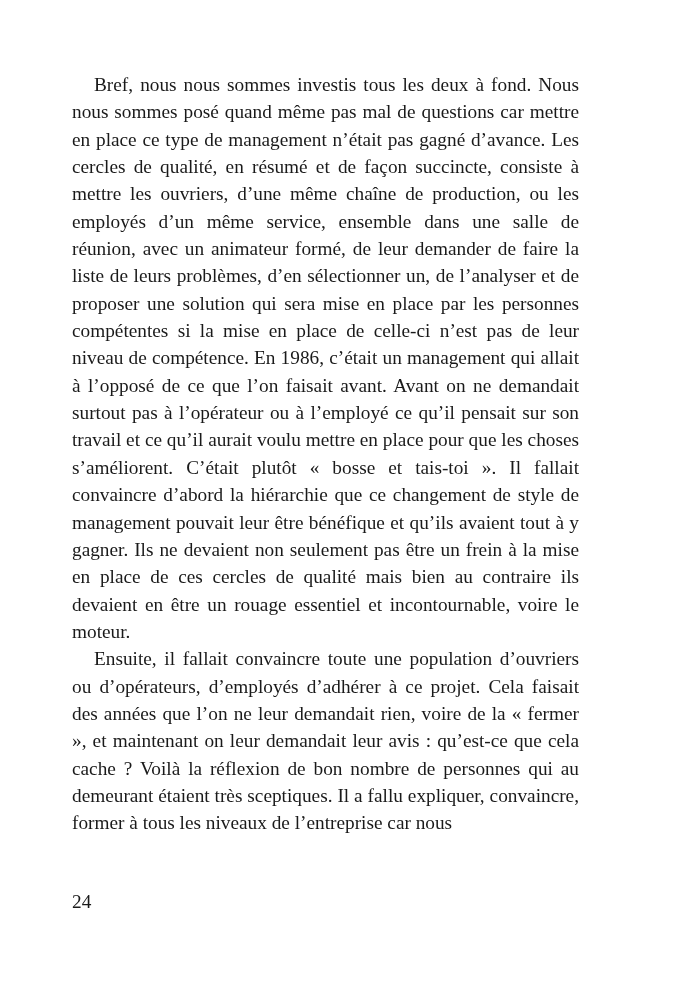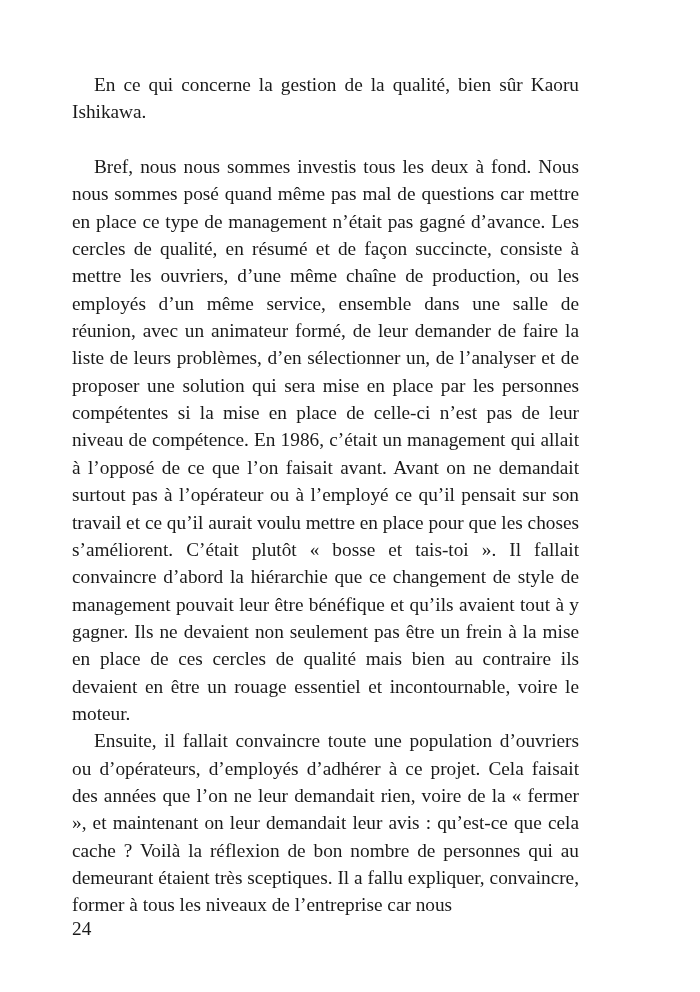--- a/index.html
+++ b/index.html
@@ -46,7 +46,6 @@
 <body>
 
 <div class="page">
-  <p class="para gap-after">En ce qui concerne la gestion de la qualité, bien sûr Kaoru Ishikawa.</p>
   <p class="para">Bref, nous nous sommes investis tous les deux à fond. Nous nous sommes posé quand même pas mal de questions car mettre en place ce type de management n’était pas gagné d’avance. Les cercles de qualité, en résumé et de façon succincte, consiste à mettre les ouvriers, d’une même chaîne de production, ou les employés d’un même service, ensemble dans une salle de réunion, avec un animateur formé, de leur demander de faire la liste de leurs problèmes, d’en sélectionner un, de l’analyser et de proposer une solution qui sera mise en place par les personnes compétentes si la mise en place de celle-ci n’est pas de leur niveau de compétence. En 1986, c’était un management qui allait à l’opposé de ce que l’on faisait avant. Avant on ne demandait surtout pas à l’opérateur ou à l’employé ce qu’il pensait sur son travail et ce qu’il aurait voulu mettre en place pour que les choses s’améliorent. C’était plutôt « bosse et tais-toi ». Il fallait convaincre d’abord la hiérarchie que ce changement de style de management pouvait leur être bénéfique et qu’ils avaient tout à y gagner. Ils ne devaient non seulement pas être un frein à la mise en place de ces cercles de qualité mais bien au contraire ils devaient en être un rouage essentiel et incontournable, voire le moteur.</p>
   <p class="para">Ensuite, il fallait convaincre toute une population d’ouvriers ou d’opérateurs, d’employés d’adhérer à ce projet. Cela faisait des années que l’on ne leur demandait rien, voire de la « fermer », et maintenant on leur demandait leur avis : qu’est-ce que cela cache ? Voilà la réflexion de bon nombre de personnes qui au demeurant étaient très sceptiques. Il a fallu expliquer, convaincre, former à tous les niveaux de l’entreprise car nous</p>
 </div>

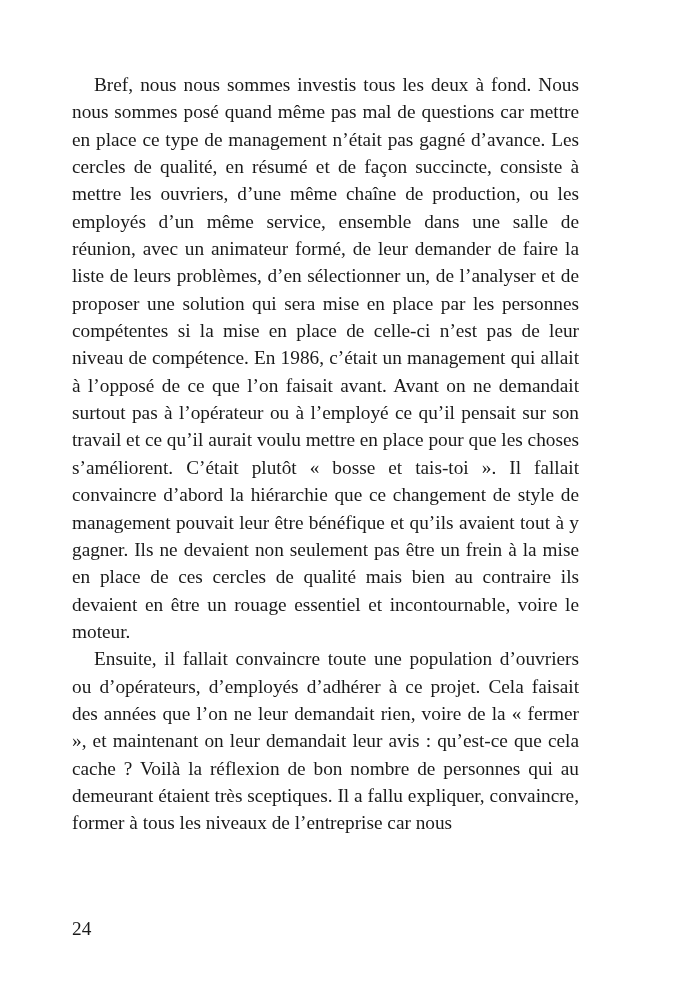--- a/index.html
+++ b/index.html
@@ -35,7 +35,7 @@
     .page-number {
       position: absolute;
       left: 72px;
-      top: 915px;
+      top: 888px;
       font-size: 19.3px;
       line-height: 27px;
       font-family: "Liberation Serif", "DejaVu Serif", serif;

